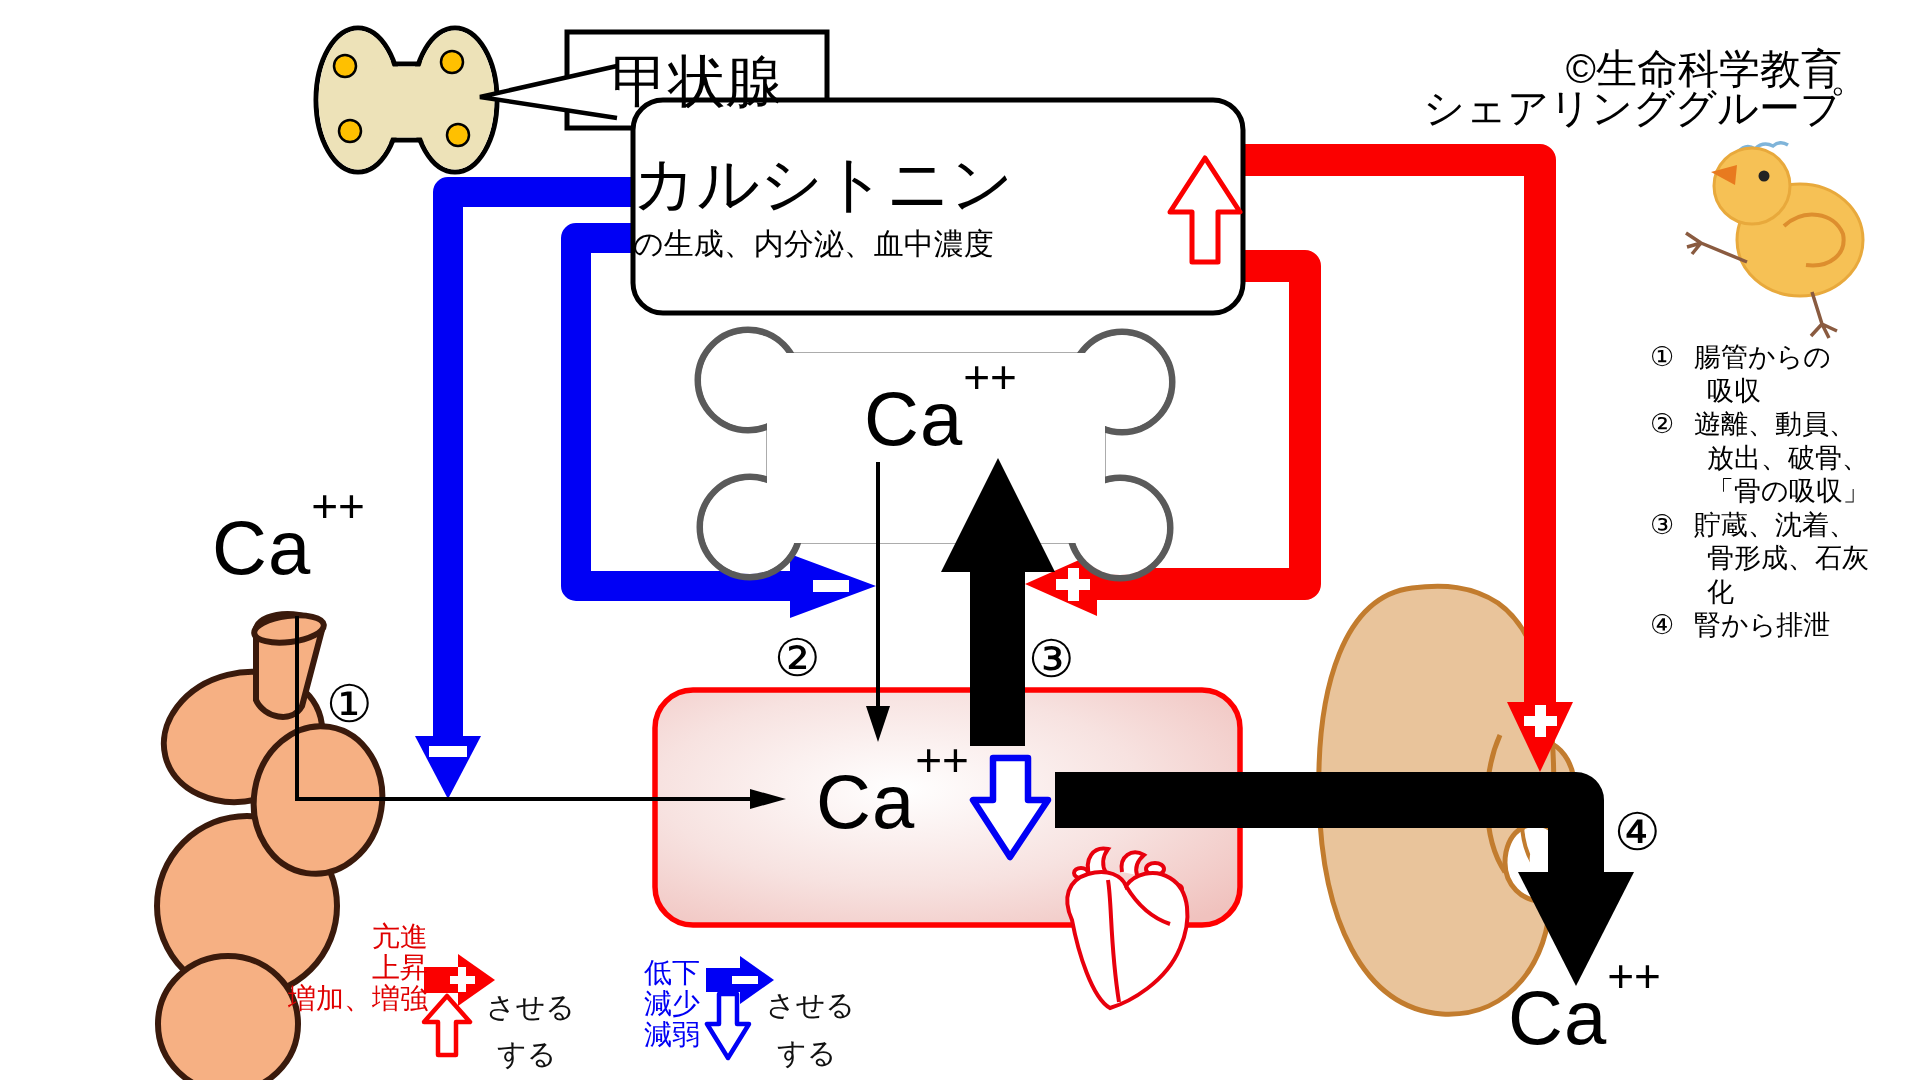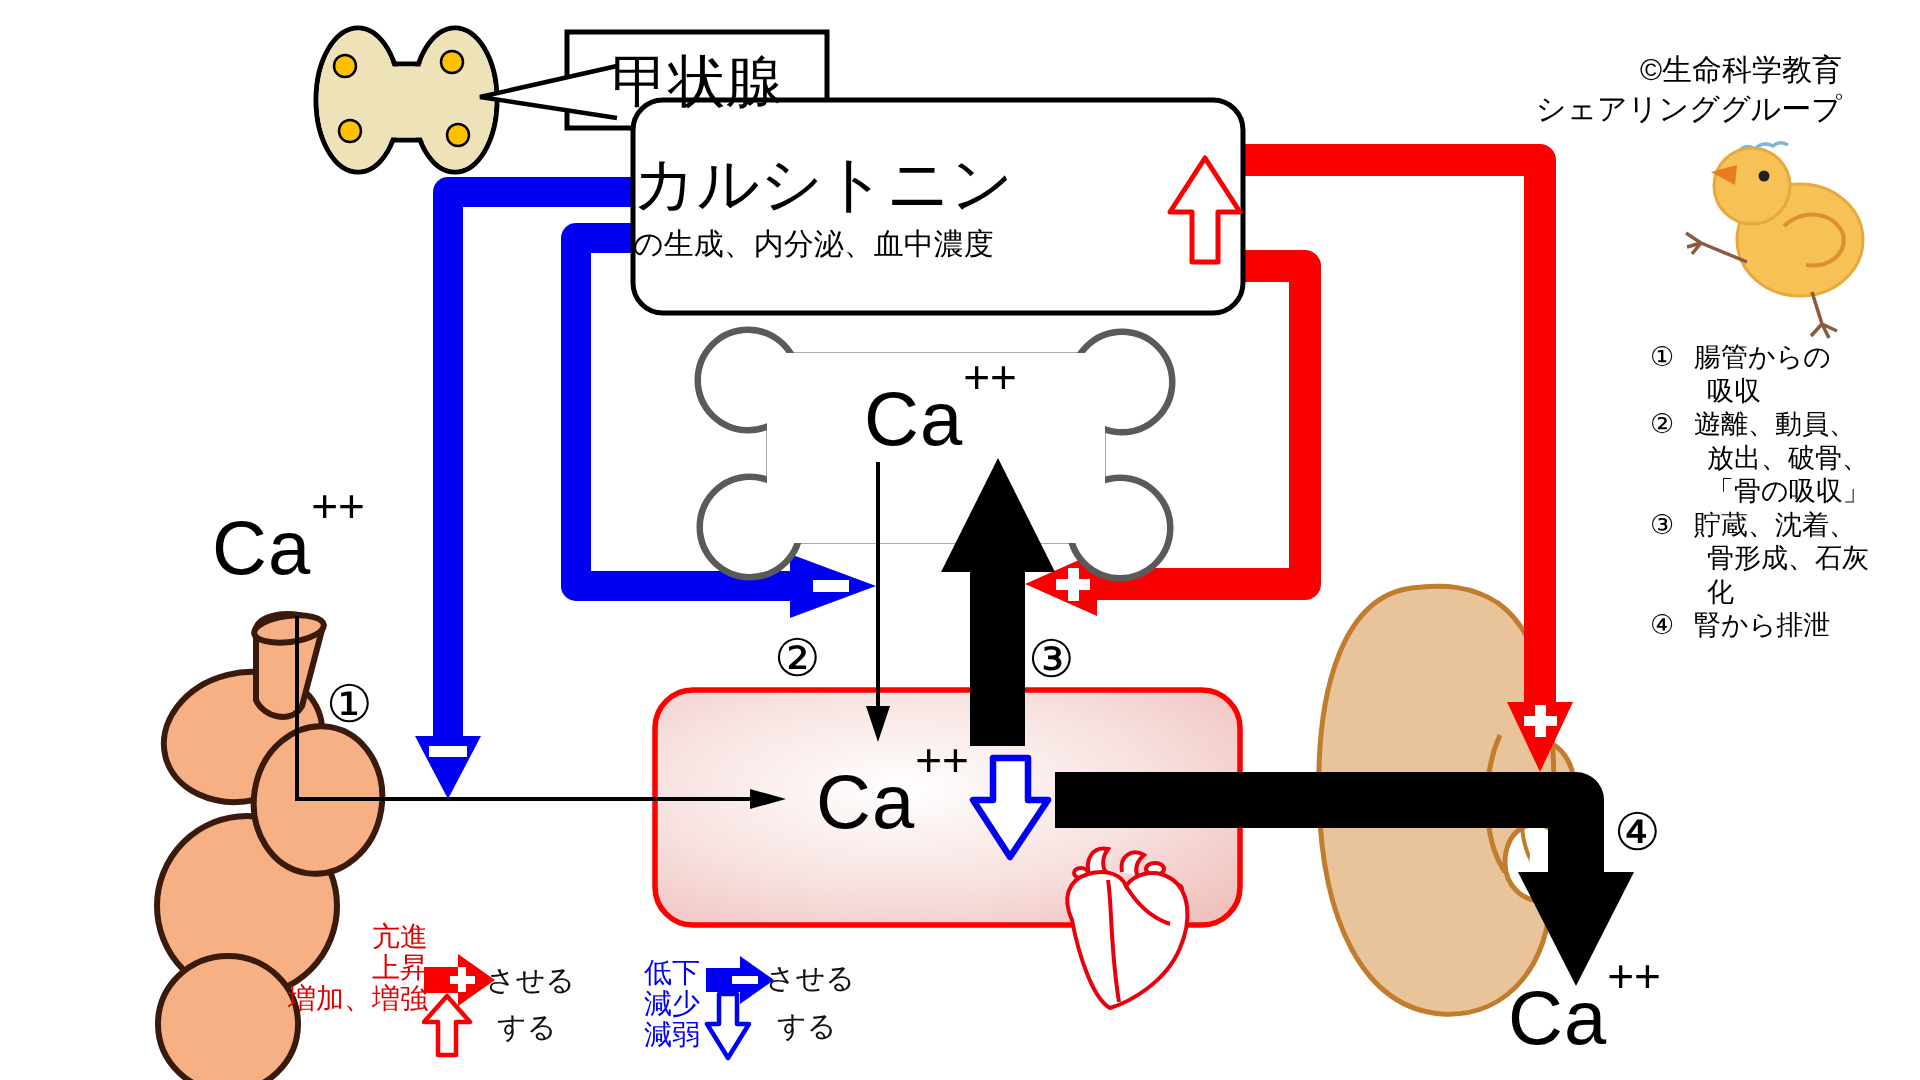--- a/index.html
+++ b/index.html
@@ -7,7 +7,7 @@
          font-family:"Liberation Sans","DejaVu Sans",sans-serif;color:#000;}
   #diagram-svg{position:absolute;left:0;top:0;}
   .txt{position:absolute;white-space:nowrap;}
-  .copyright{right:78px;top:50px;text-align:right;font-size:30px;line-height:39px;margin-left:18px;}
+  .copyright{right:78px;top:50px;text-align:right;font-size:41px;line-height:39px;margin-left:18px;}
   .bubble-label{left:567px;top:44px;width:260px;text-align:center;font-size:57px;}
   .hormone-title{left:633px;top:142px;width:530px;text-align:left;font-size:62px;}
   .hormone-sub{left:633px;top:224px;width:530px;text-align:left;font-size:30px;}

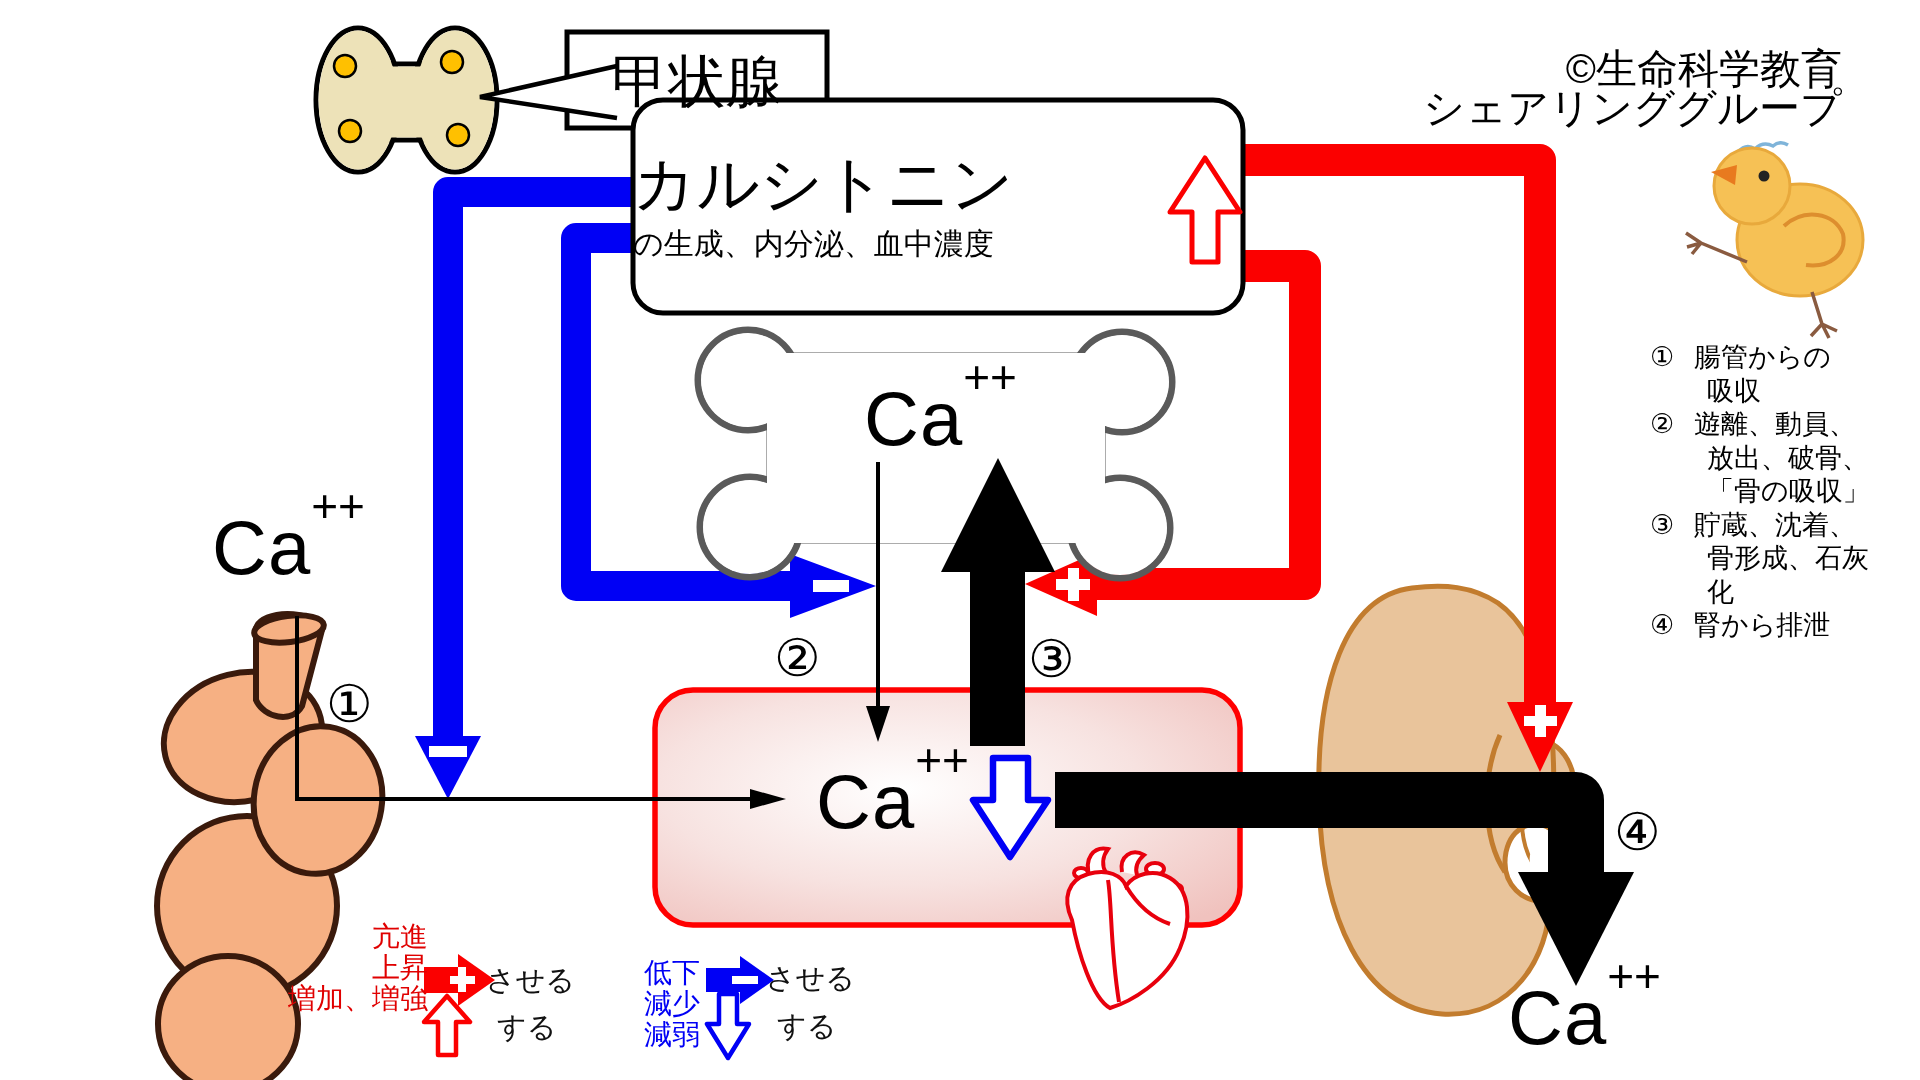--- a/index.html
+++ b/index.html
@@ -29,7 +29,7 @@
   .legend-terms{text-align:right;line-height:31px;font-size:28px;}
   .legend-inc-terms{left:250px;top:921px;width:178px;color:#e00000;}
   .legend-dec-terms{left:606px;top:957px;width:94px;color:#0000f5;}
-  .legend-label{font-size:29px;color:#111;}
+  .legend-label{font-size:29px;color:#111;margin-top:27px;}
   .lbl-inc-cause{left:486px;top:961px;}
   .lbl-inc-self{left:497px;top:1008px;}
   .lbl-dec-cause{left:766px;top:959px;}

